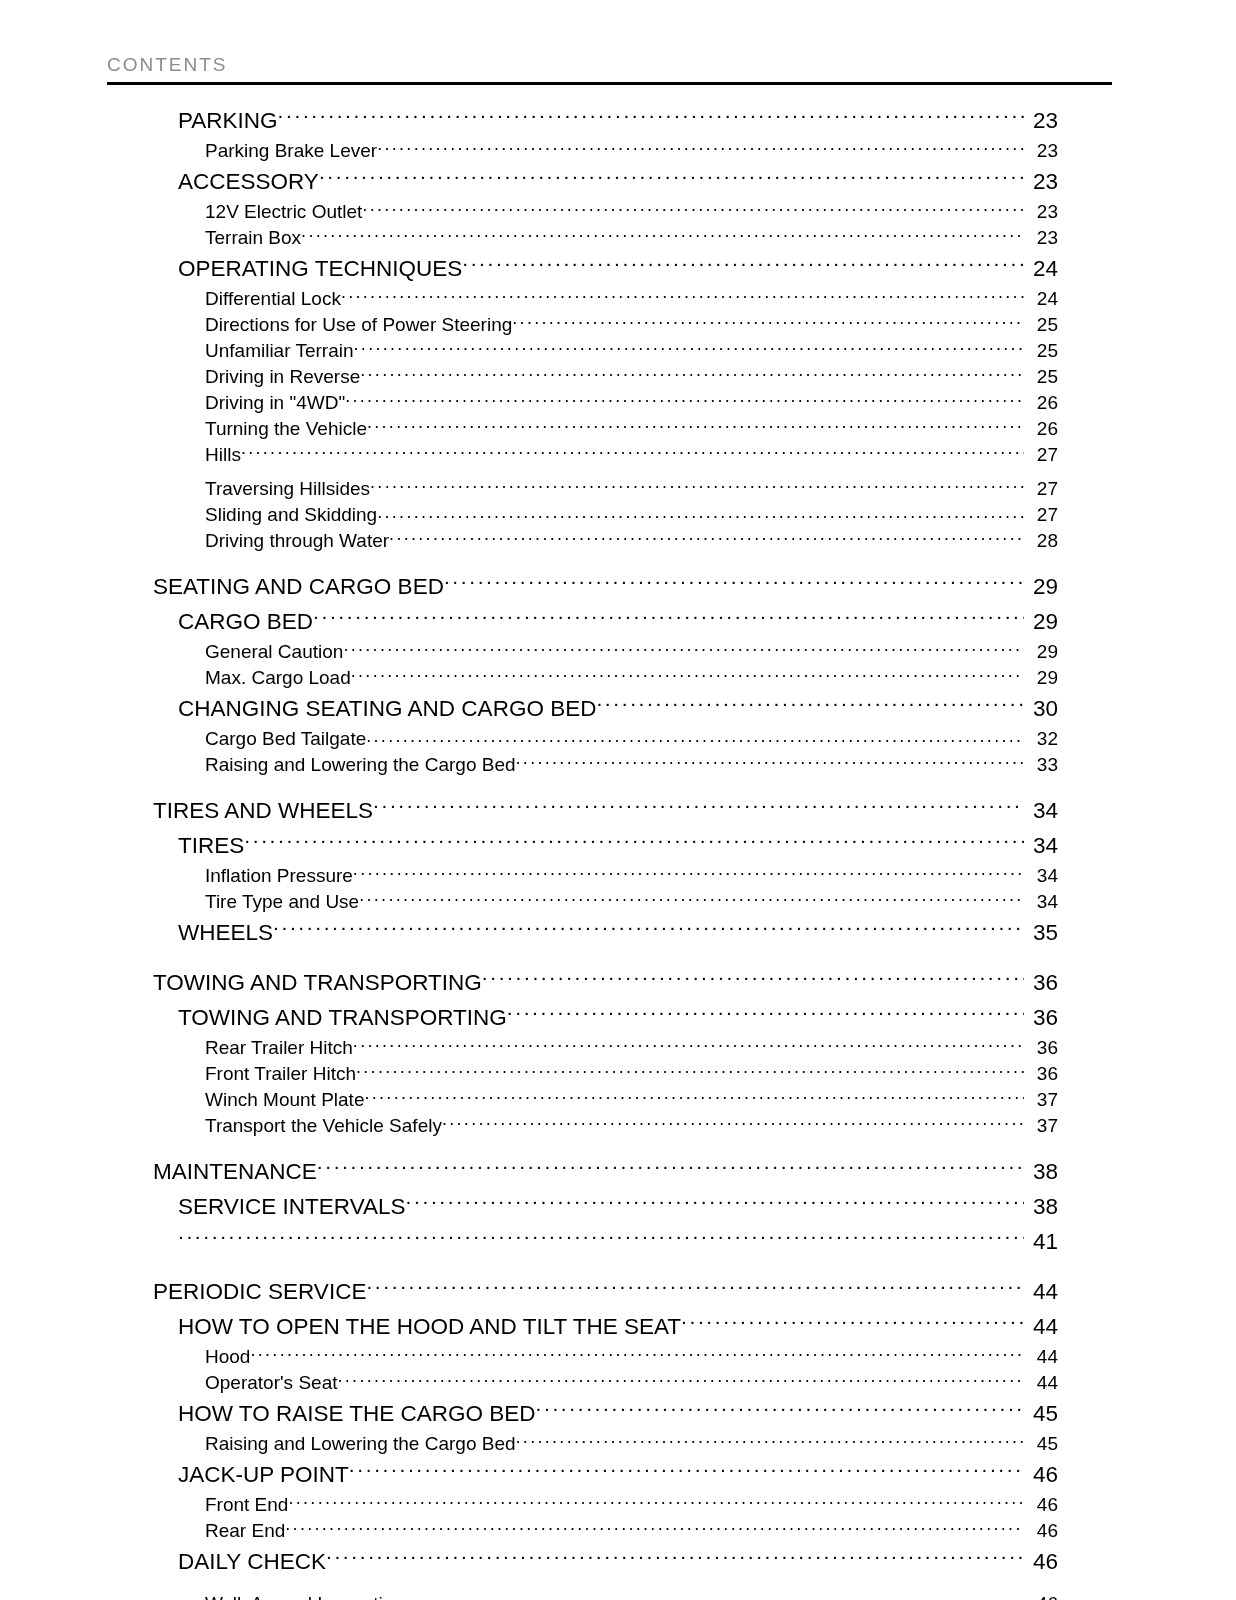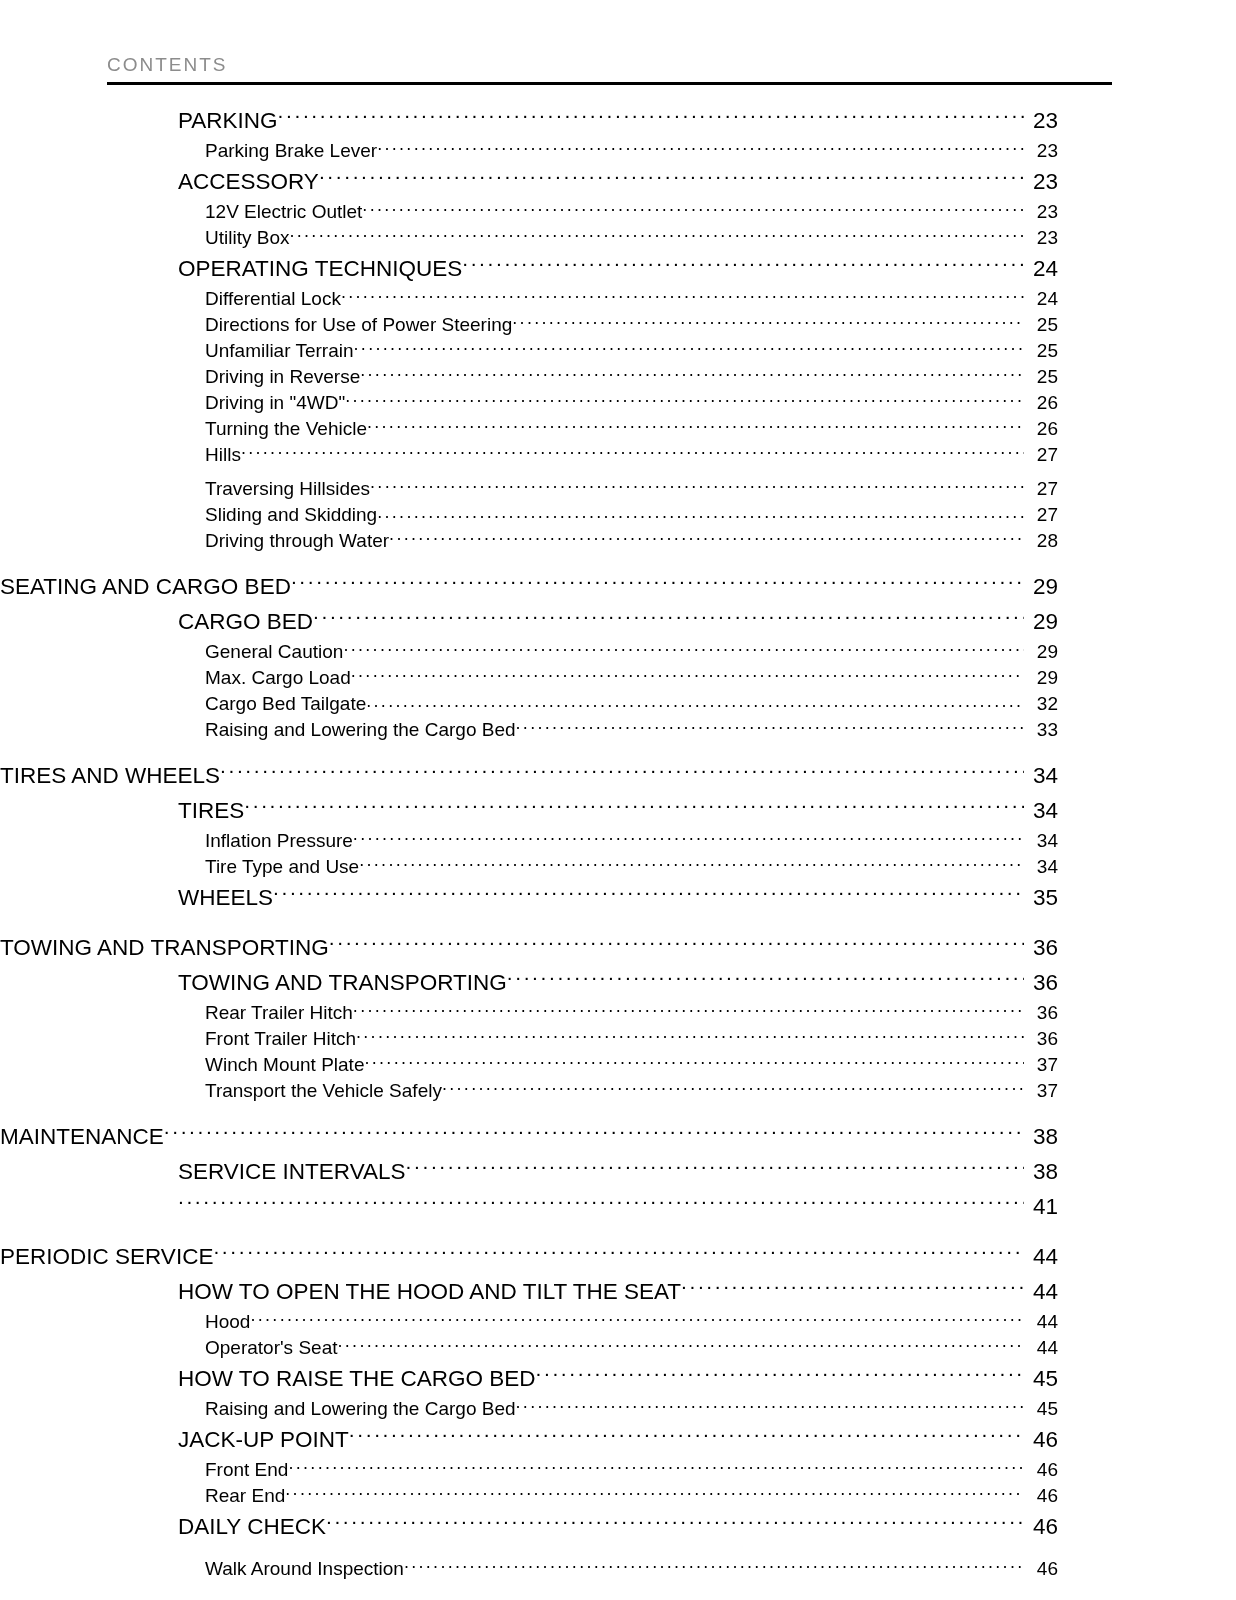--- a/index.html
+++ b/index.html
@@ -146,7 +146,7 @@
         <span class="page-num">23</span>
       </div>
       <div class="toc-entry lvl3" style="margin-top: 0px;">
-        <span class="entry-label">Utility Box</span>
+        <span class="entry-label">Terrain Box</span>
         <span class="leader"></span>
         <span class="page-num">23</span>
       </div>

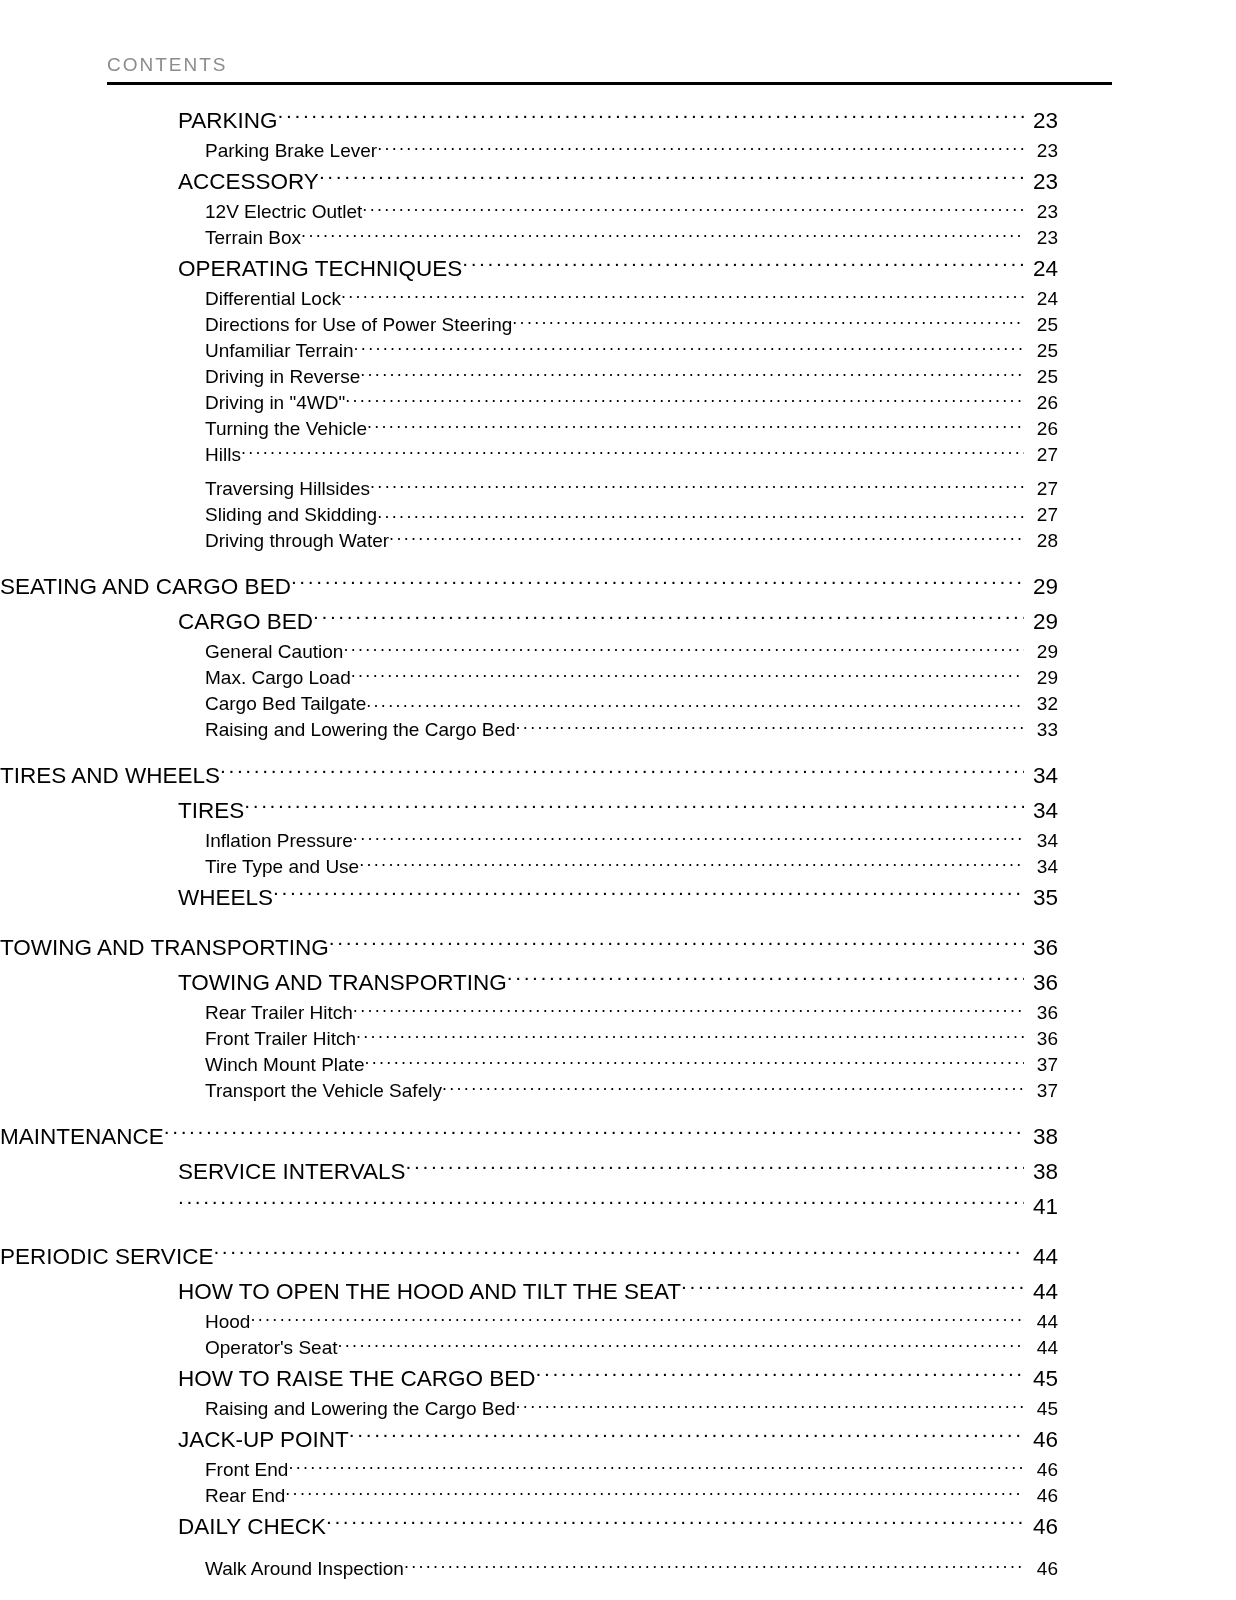--- a/index.html
+++ b/index.html
@@ -85,6 +85,7 @@
 
   
   .lvl1 {
+    padding-left: 153px;
     font-size: 22.5px;
     line-height: 35px;
     margin-top: 15px;

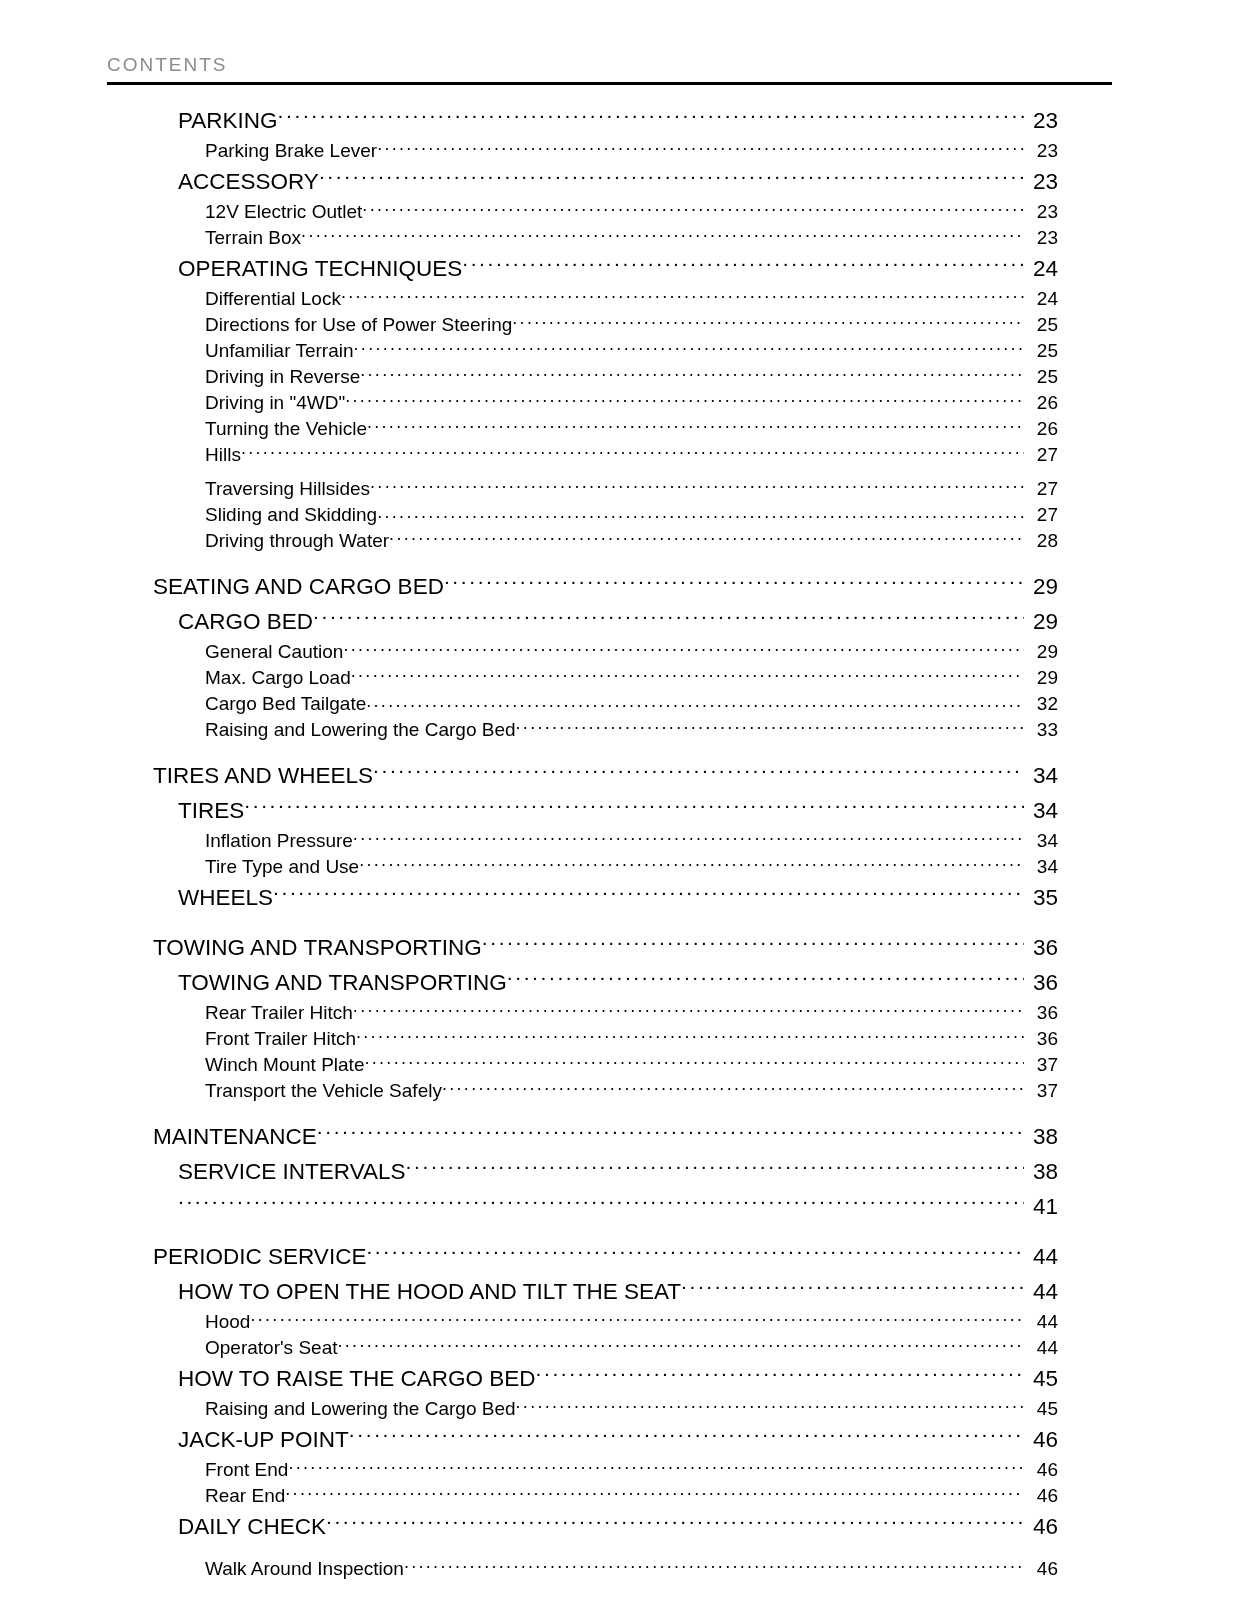--- a/index.html
+++ b/index.html
@@ -226,6 +226,11 @@
         <span class="leader"></span>
         <span class="page-num">29</span>
       </div>
+      <div class="toc-entry lvl2" style="margin-top: 0px;">
+        <span class="entry-label">CHANGING SEATING AND CARGO BED</span>
+        <span class="leader"></span>
+        <span class="page-num">30</span>
+      </div>
       <div class="toc-entry lvl3" style="margin-top: 0px; align-items: center;">
         <span class="entry-label">Cargo Bed Tailgate</span>
         <span class="leader"></span>

